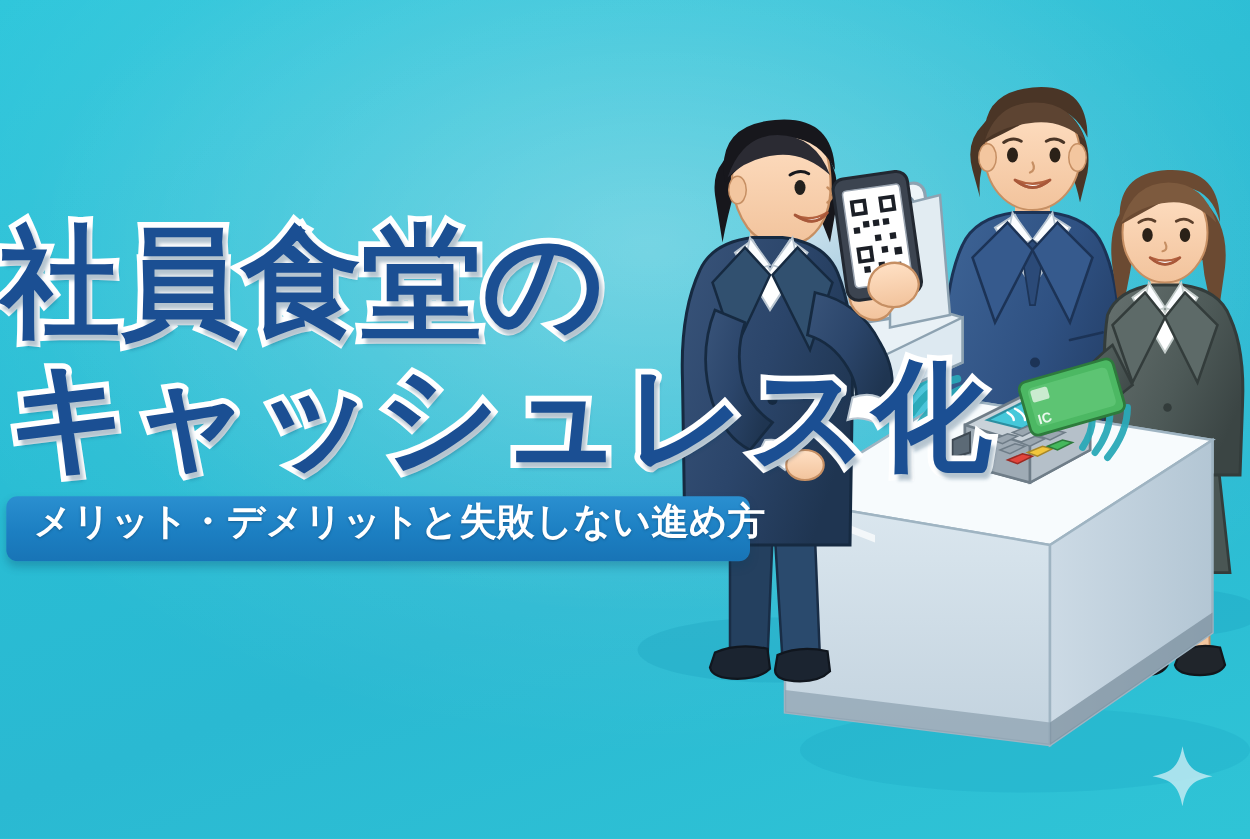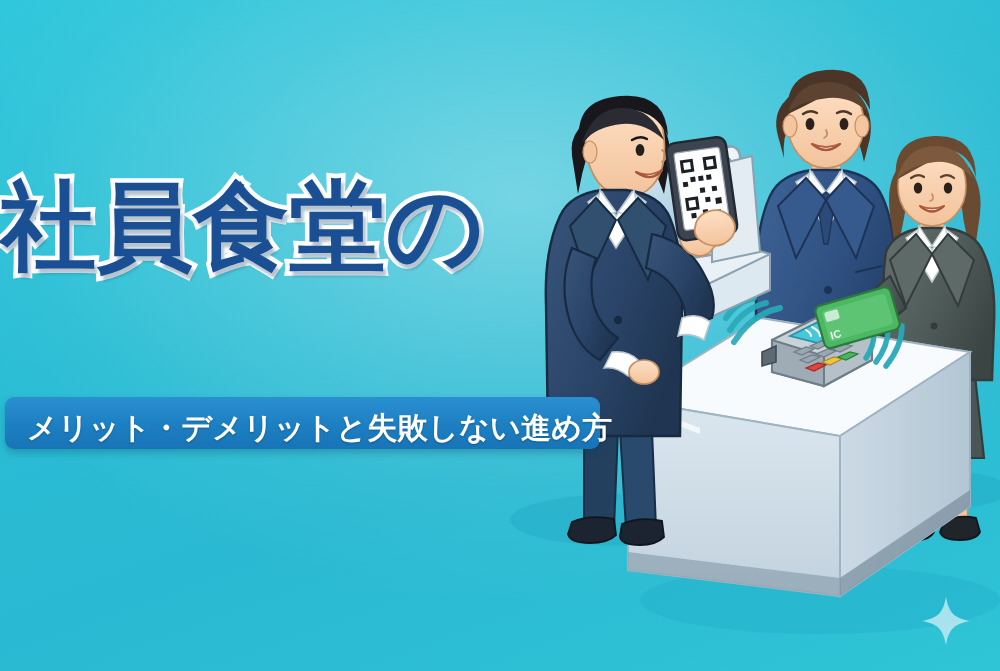--- a/index.html
+++ b/index.html
@@ -369,6 +369,7 @@
 
   <div id="titleblock">
     <div class="tline" id="tline1">社員食堂の</div>
+    <div class="tline" id="tline2">キャッシュレス化</div>
   </div>
 
   <div id="subbanner">

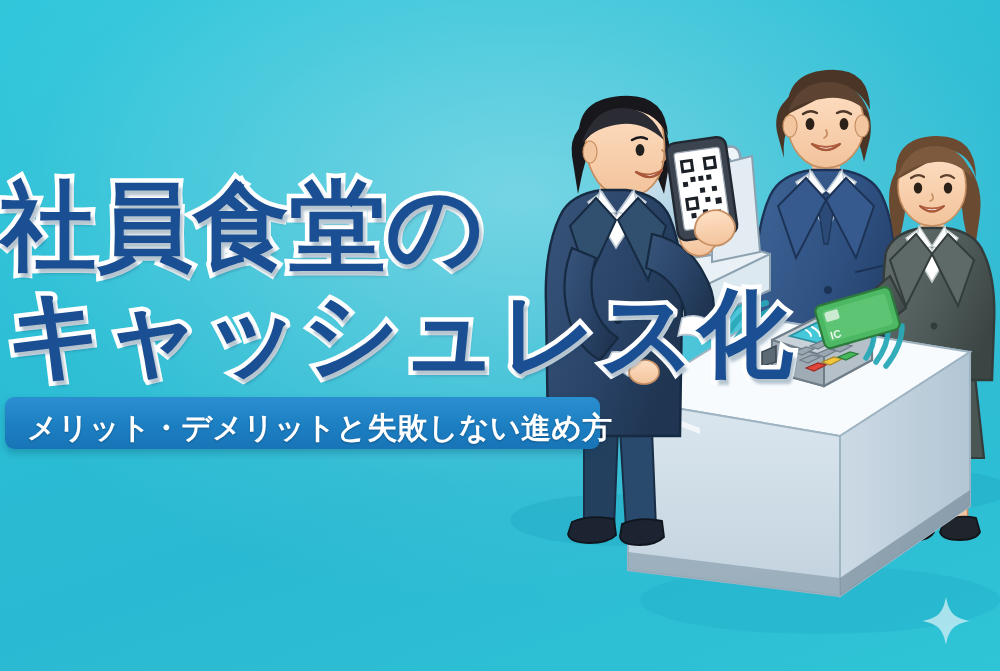--- a/index.html
+++ b/index.html
@@ -41,7 +41,7 @@
     background:linear-gradient(180deg,#2a8fd0 0%,#1c7fc2 55%,#1874b6 100%);
     border-radius:9px;
     box-shadow:0 4px 7px rgba(10,60,95,0.28);
-    display:flex;align-items:flex-end;z-index:41;
+    display:flex;align-items:flex-start;z-index:41;
   }
   #subtext{
     color:#ffffff;font-size:30px;font-weight:bold;

